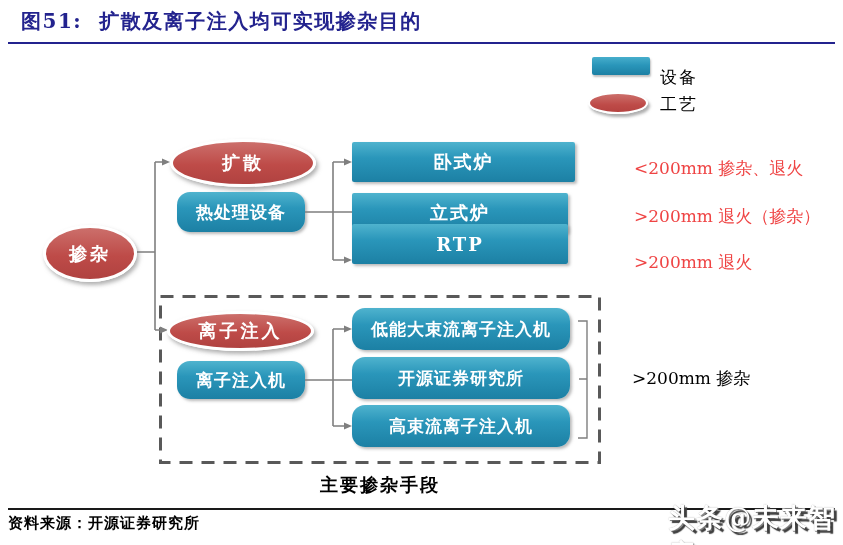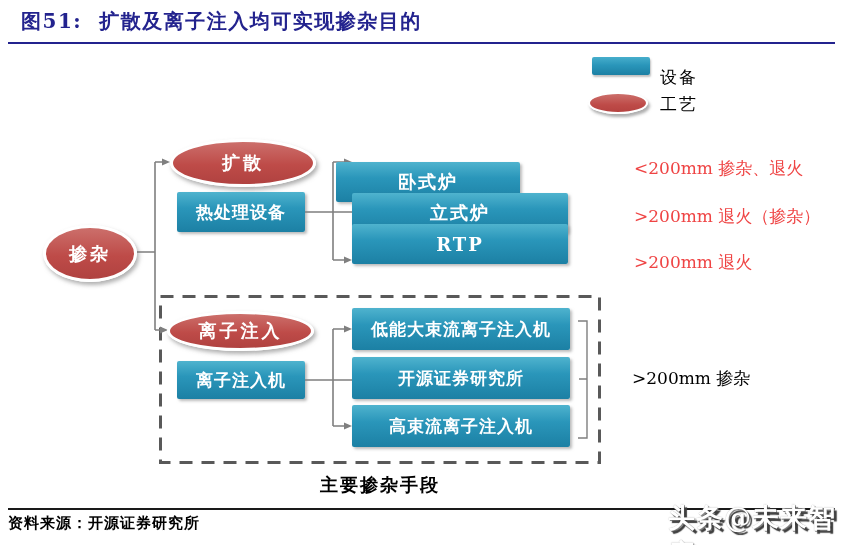--- a/index.html
+++ b/index.html
@@ -90,7 +90,7 @@
 
   <div class="ellipse" style="left:170px; top:139px; width:146px; height:48px;">扩散</div>
   <div class="box small-text" style="left:177px; top:192px; width:128px; height:40px;">热处理设备</div>
-  <div class="box" style="left:336px; top:142px; width:184px; height:40px;margin-top:20px;">卧式炉</div>
+  <div class="box" style="left:352px; top:142px; width:223px; height:40px;">卧式炉</div>
   <div class="box" style="left:352px; top:193px; width:216px; height:40px;">立式炉</div>
   <div class="box" style="left:352px; top:224px; width:216px; height:40px;">RTP</div>
   <div class="annotation" style="top:157px;">&lt;200mm 掺杂、退火</div>

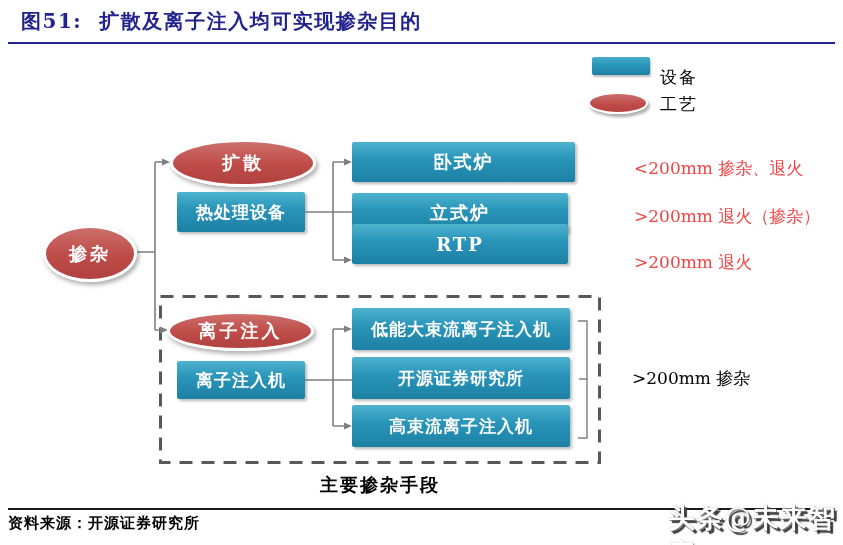--- a/index.html
+++ b/index.html
@@ -39,7 +39,7 @@
     border-radius:2px; box-shadow:2px 2px 3px rgba(130,130,130,.55);
     color:#fff; font-weight:bold; font-size:18px; letter-spacing:2px; z-index:3;
   }
-  .box.small-text { font-size:17px; letter-spacing:1px; }
+  .box.small-text { font-size:17px; letter-spacing:1px;border-radius:13px; }
 
   .connectors { position:absolute; left:0; top:0; z-index:1; }
 

